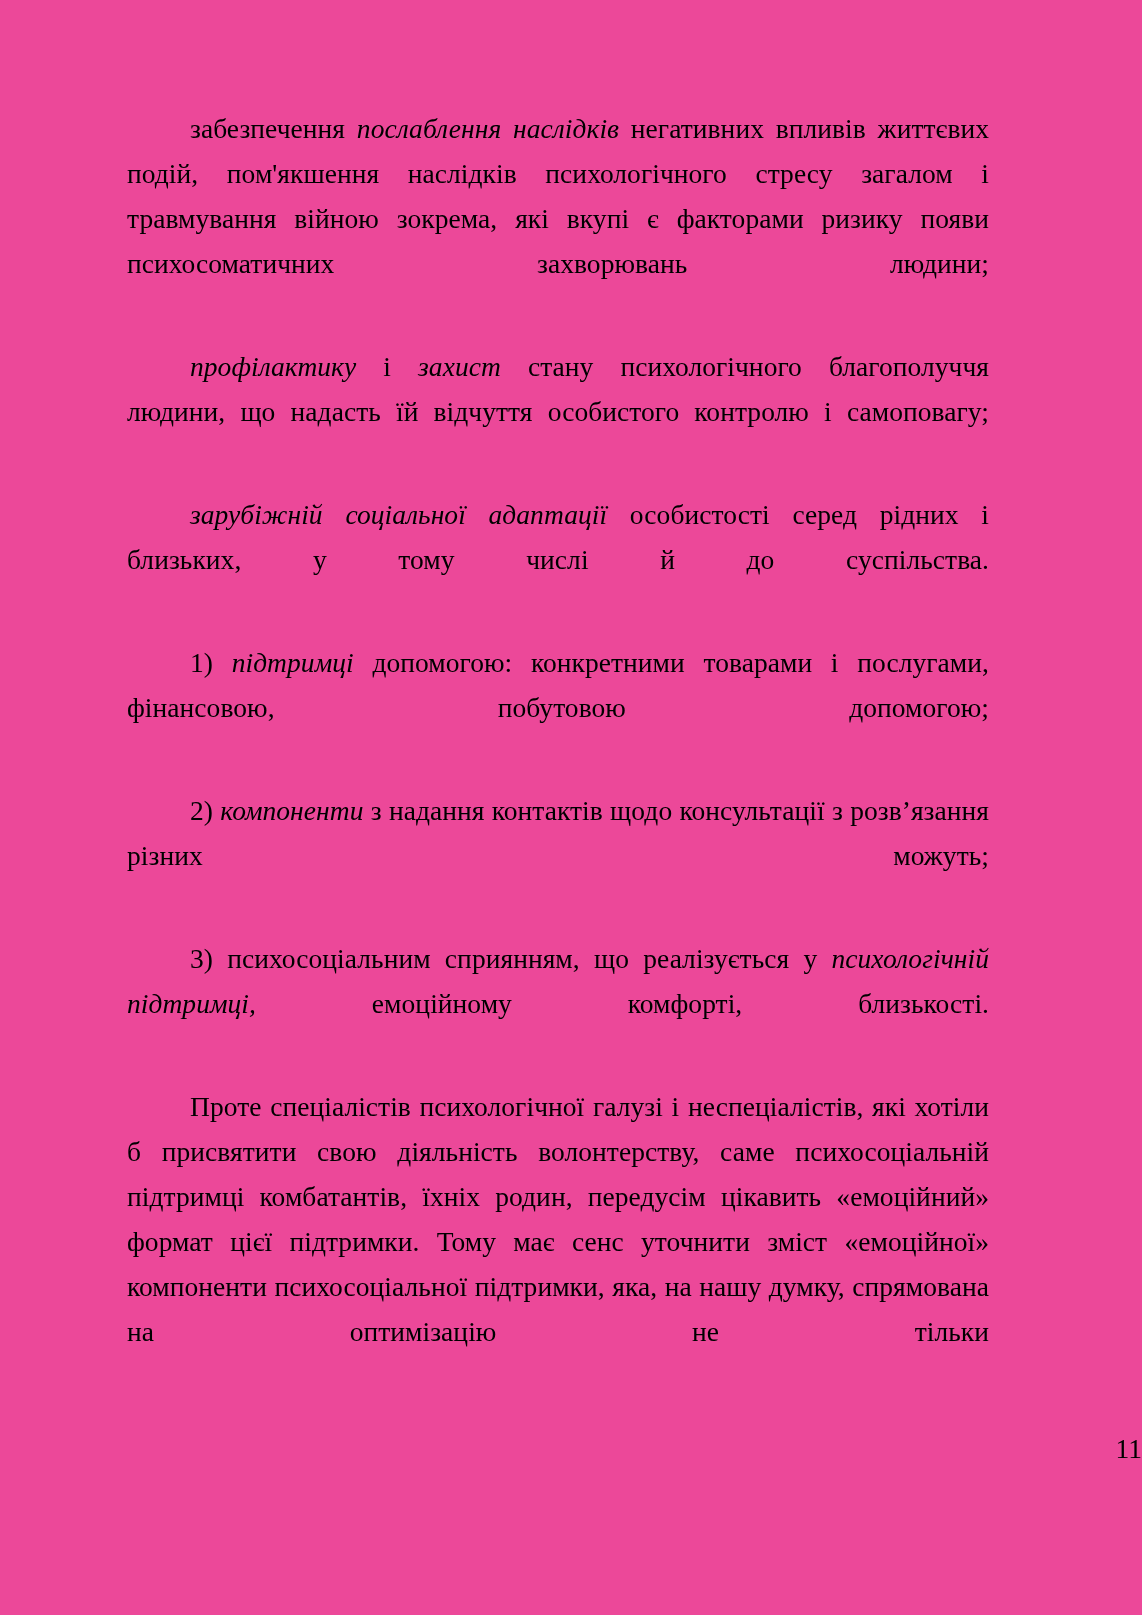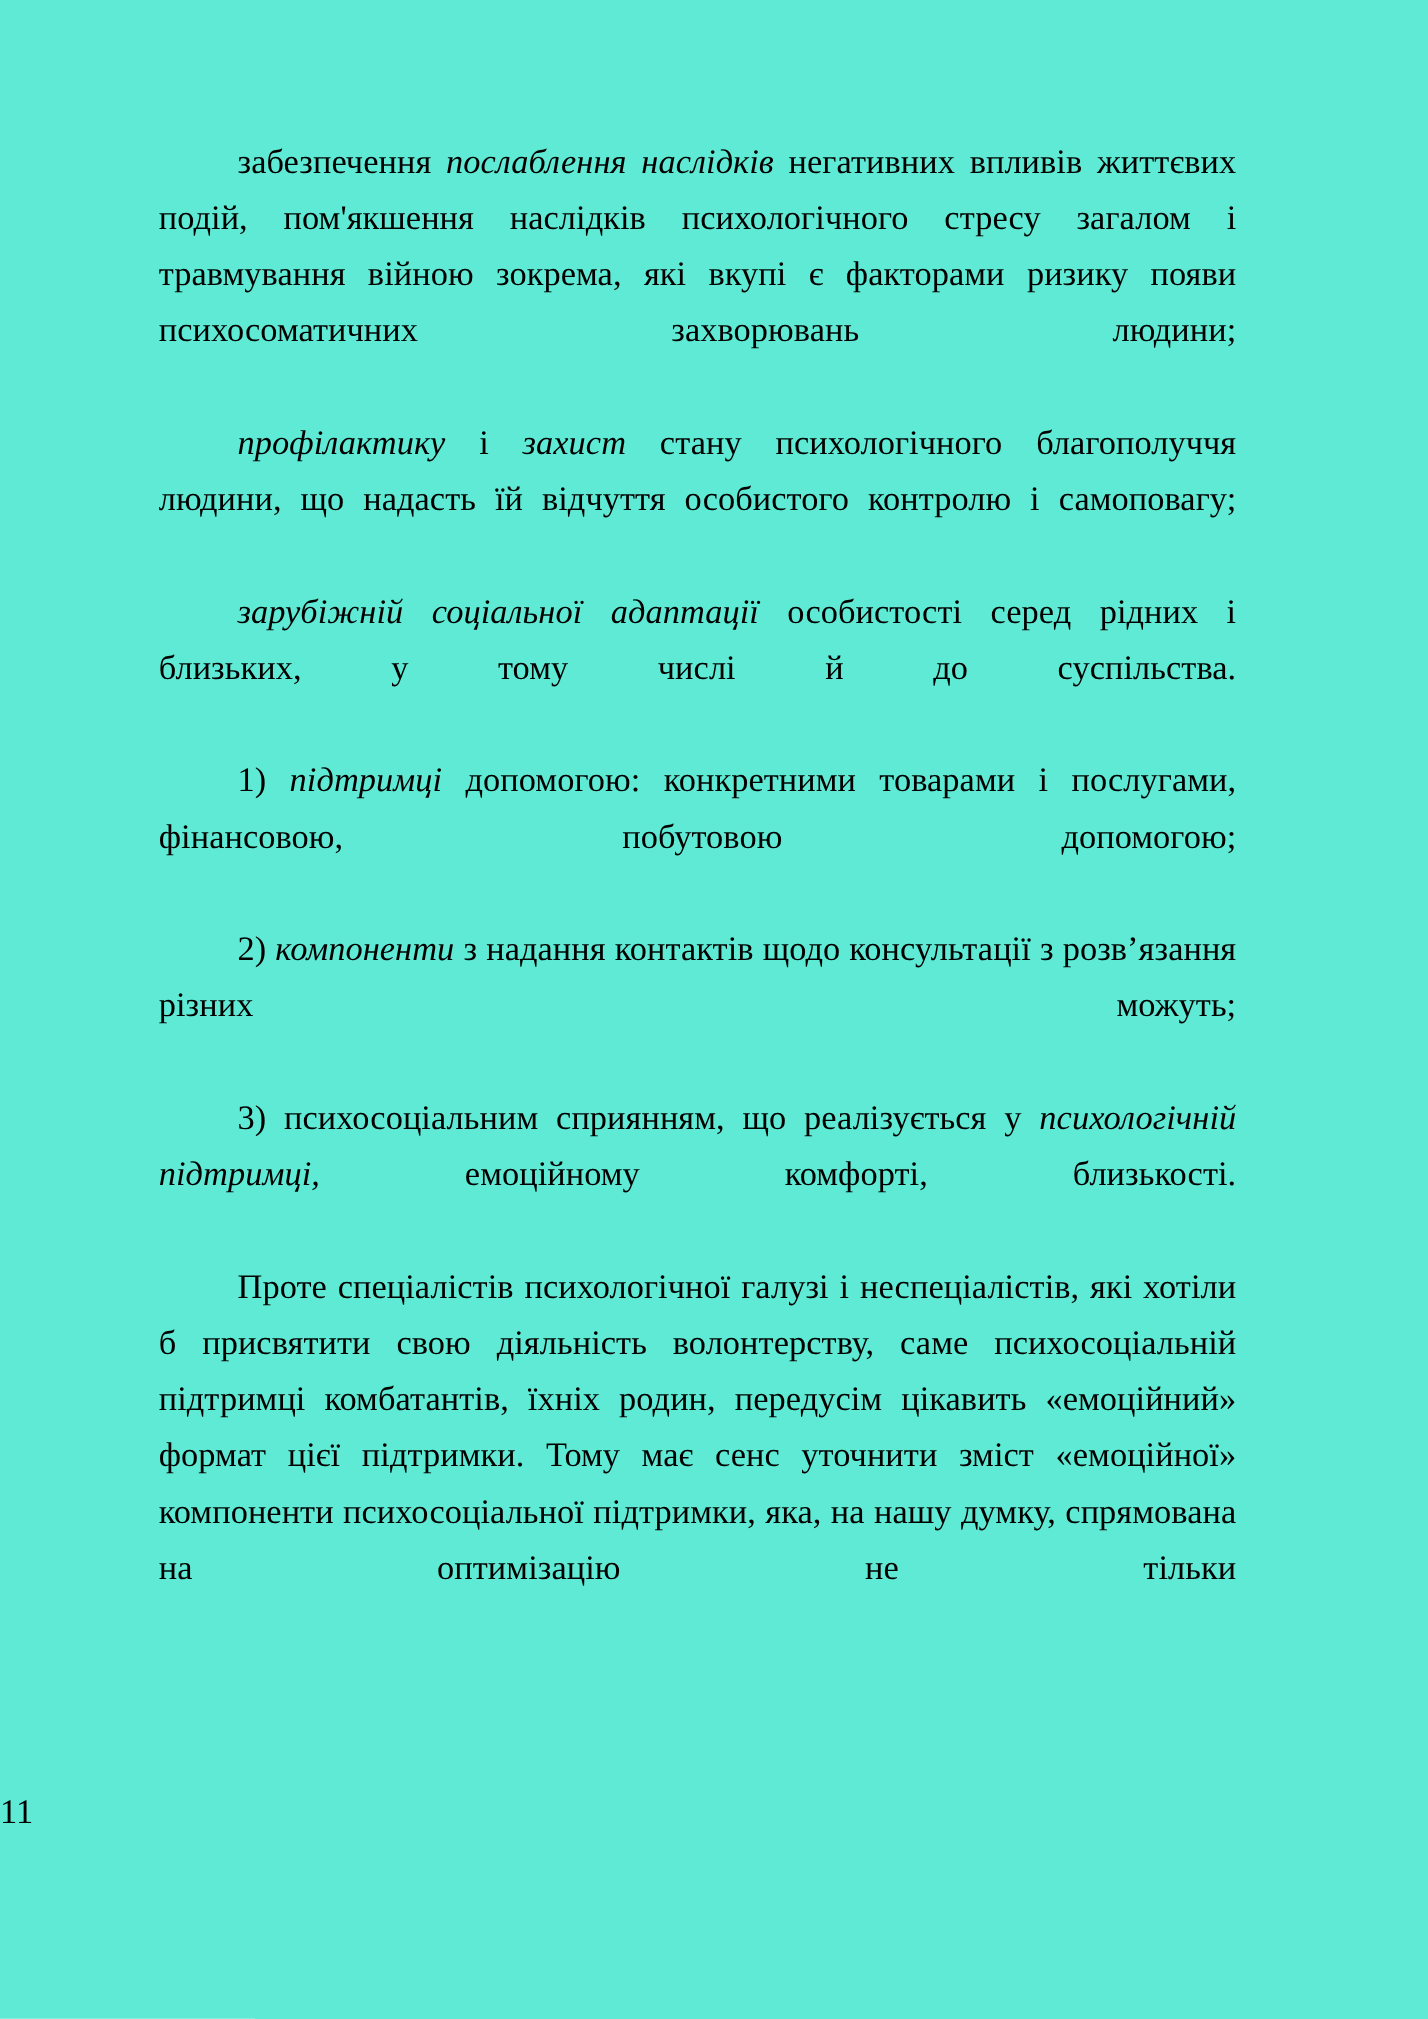--- a/index.html
+++ b/index.html
@@ -23,7 +23,7 @@
     top: 0; left: 0;
     width: 1142px;
     height: 1615px;
-    background: #5eead4;
+    background: #ec4899;
   }
 
   .text-column {

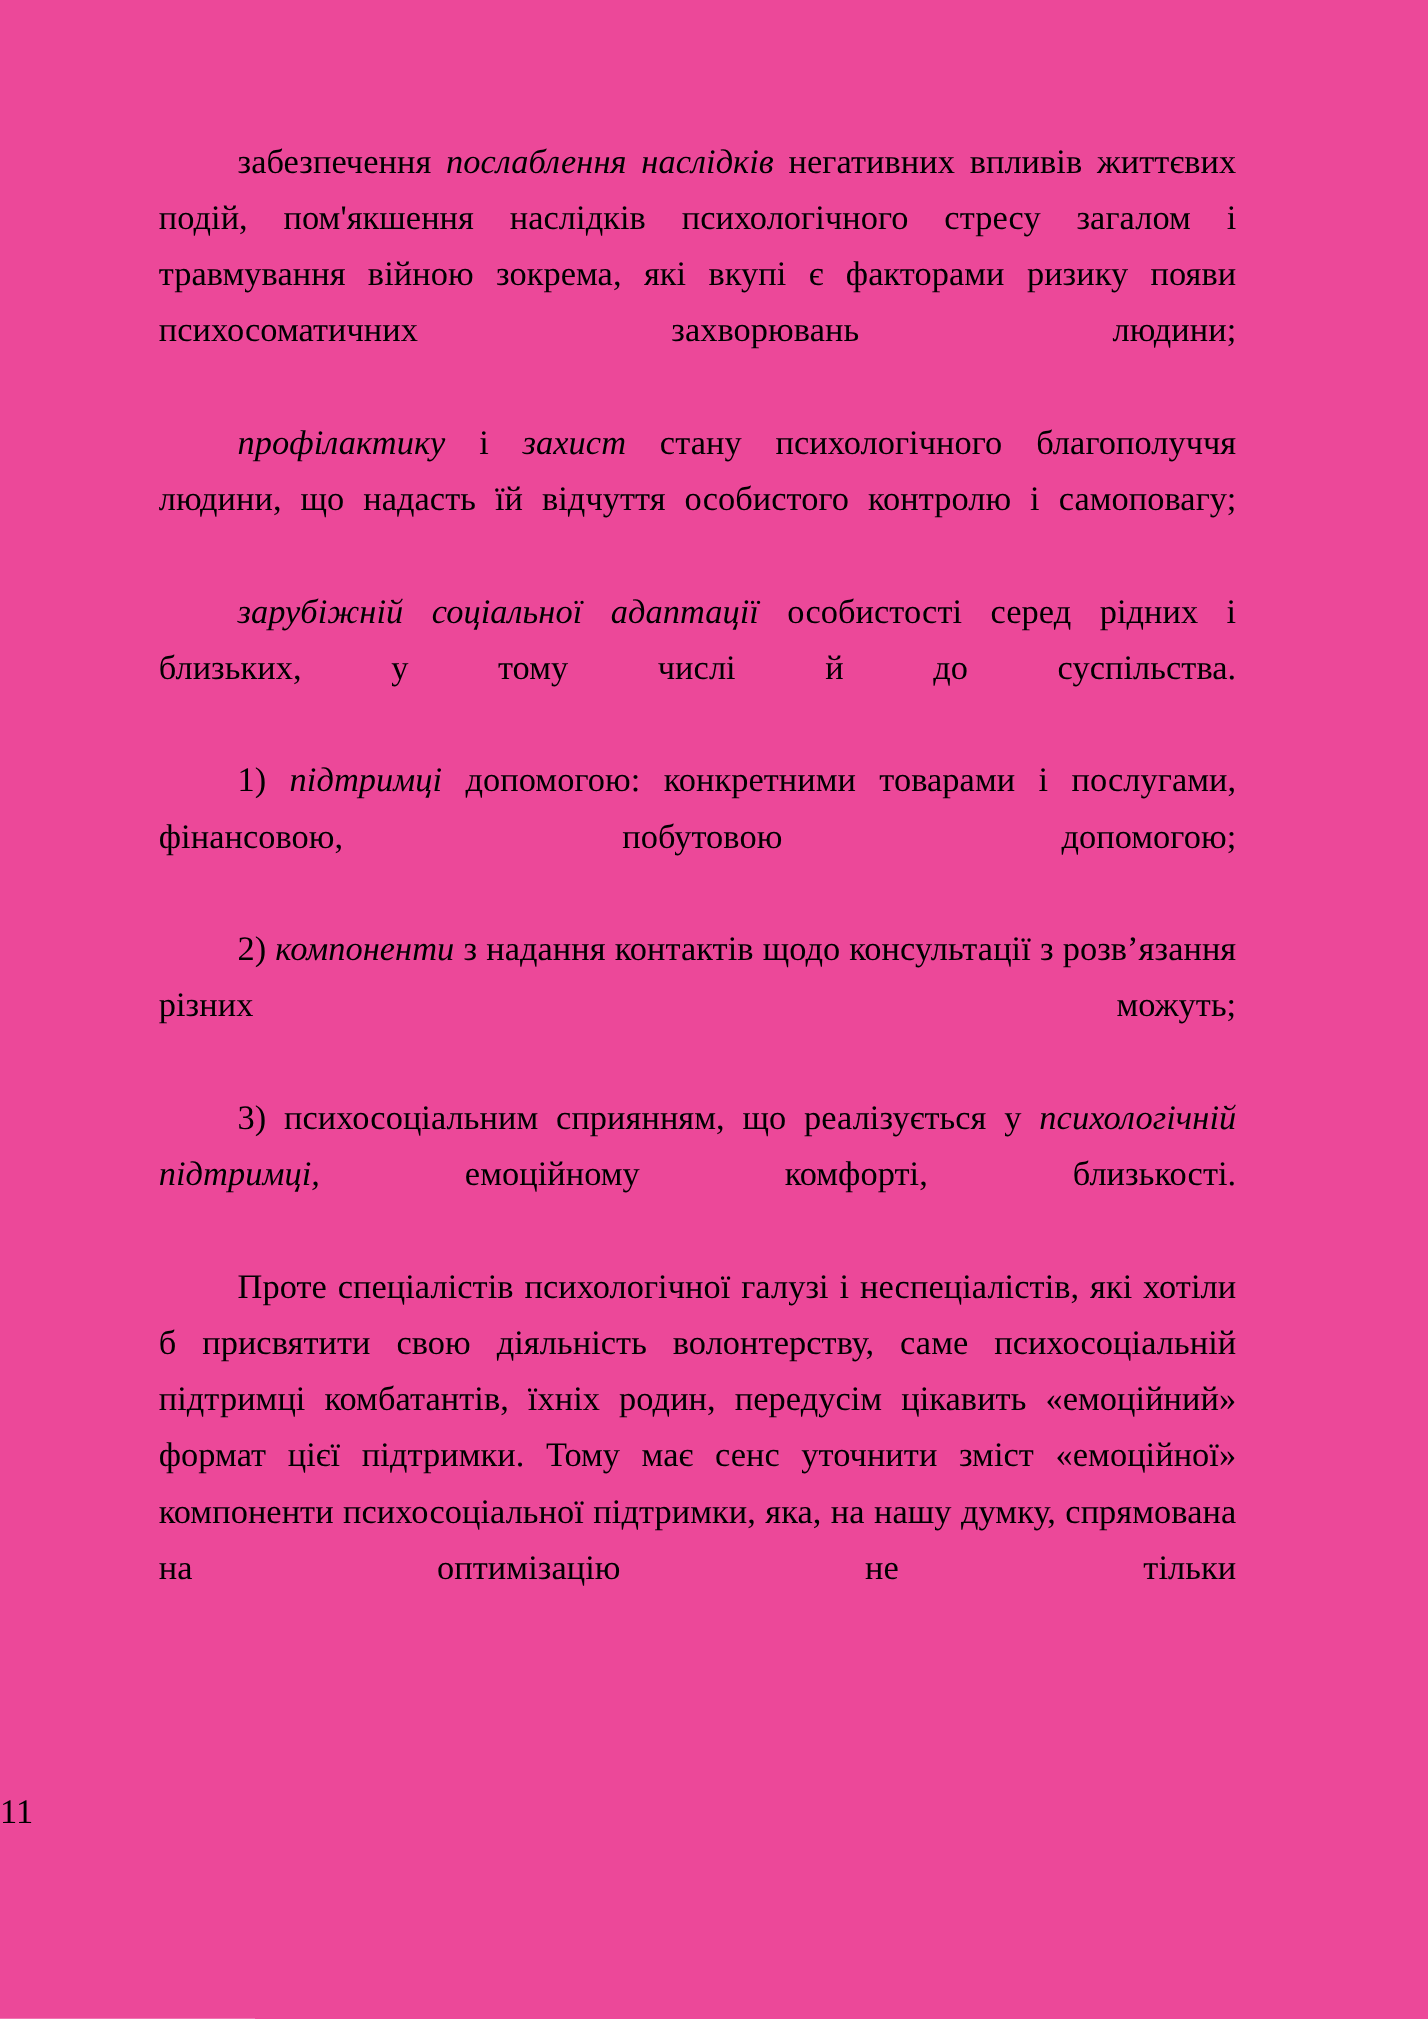--- a/index.html
+++ b/index.html
@@ -47,7 +47,7 @@
   }
 
   p.para + p.para {
-    margin-top: 0;
+    margin-top: 13px;
   }
 
   

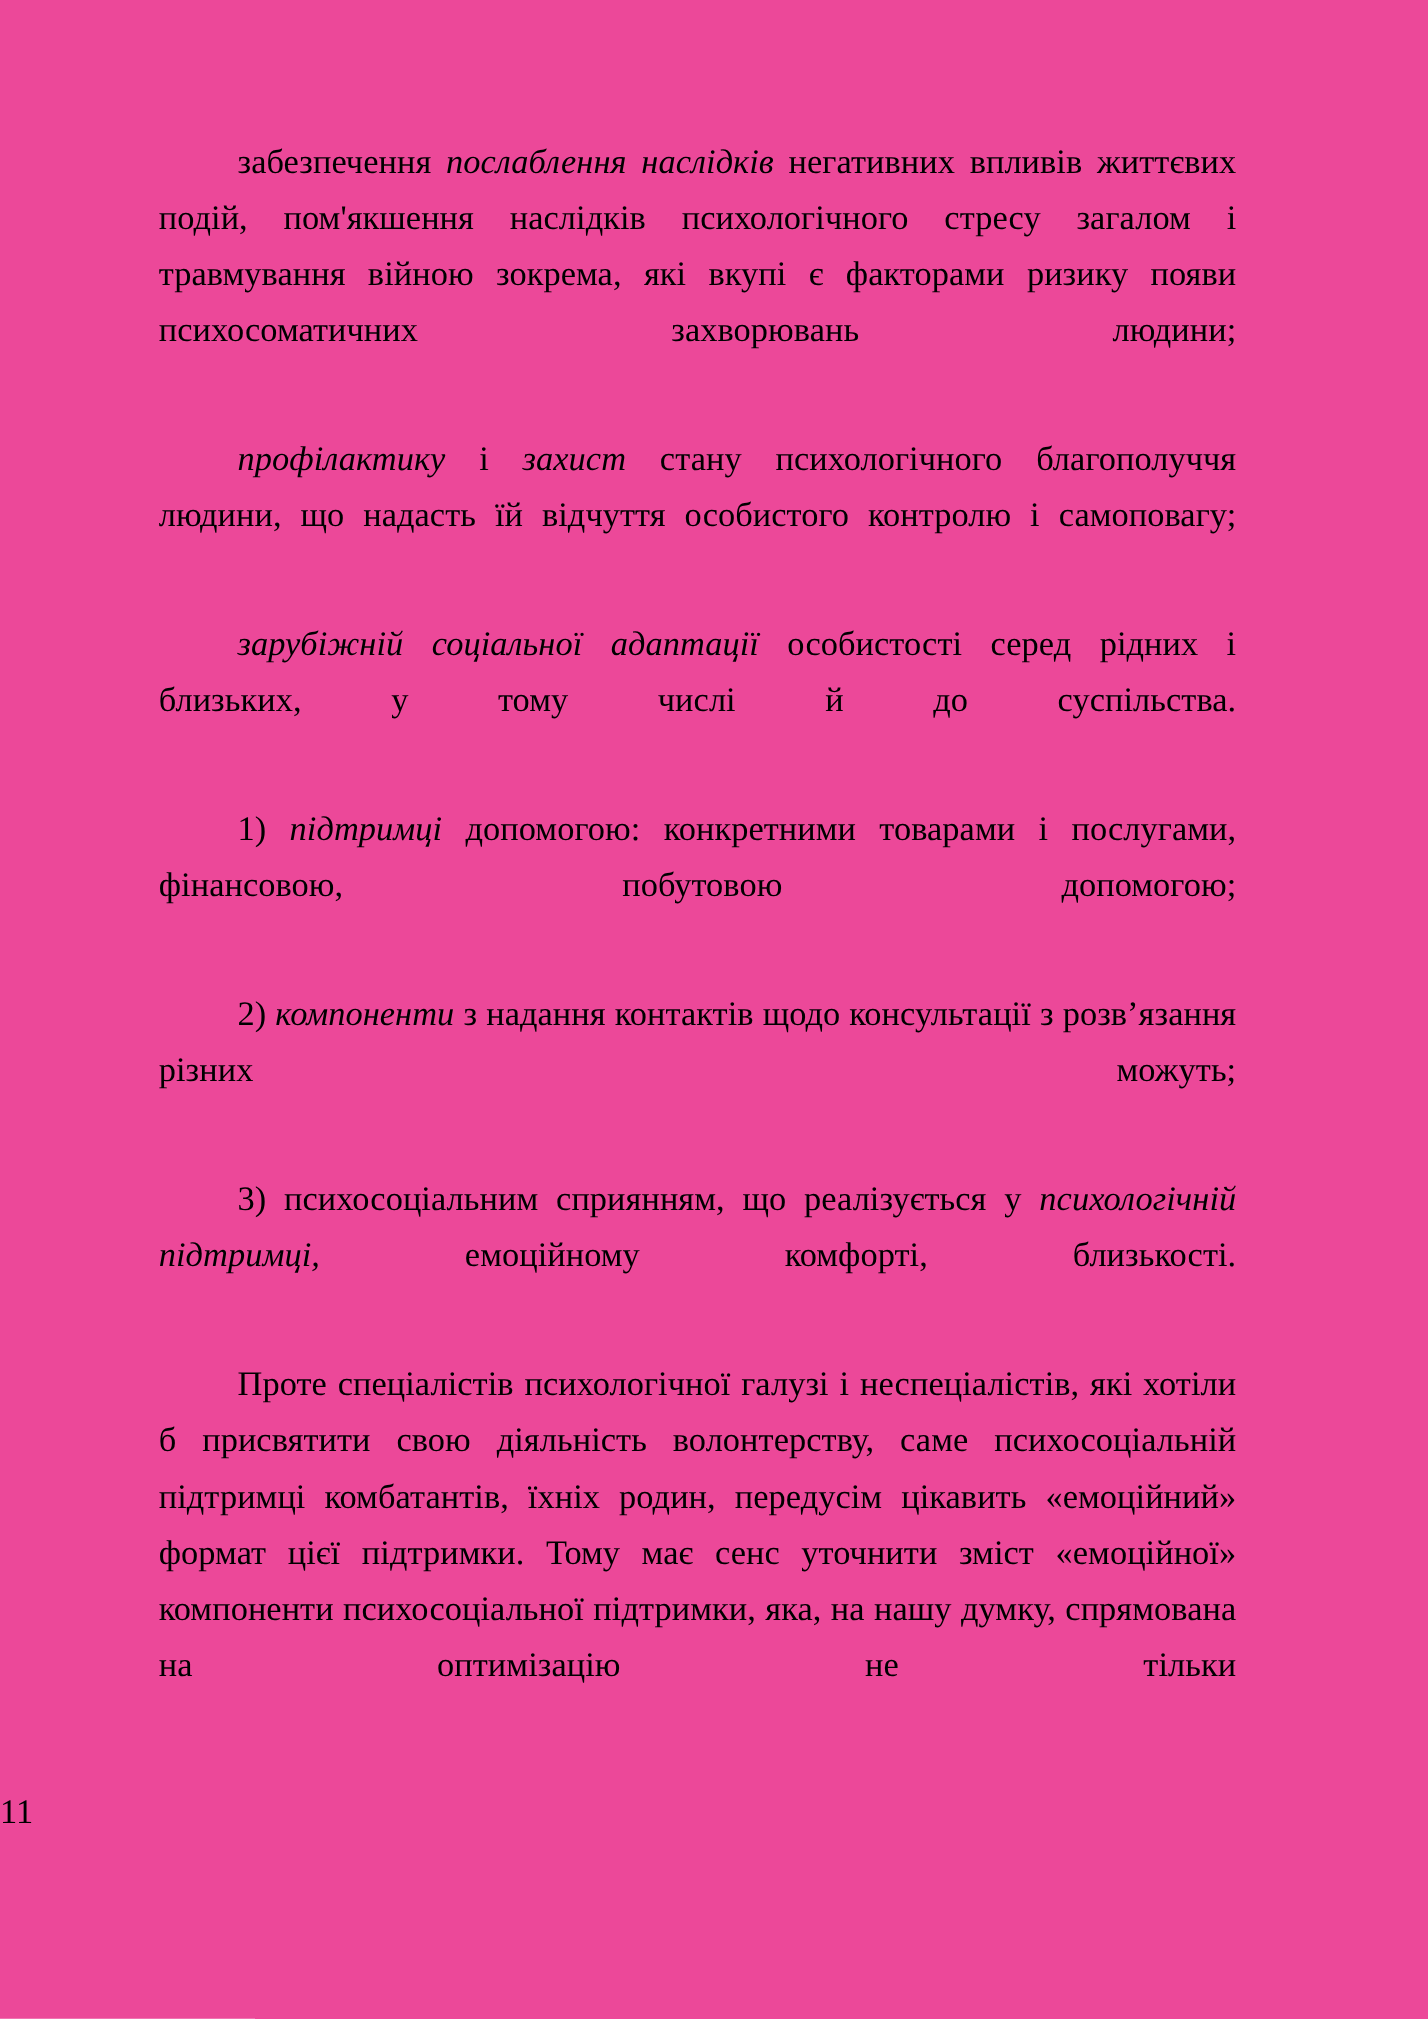--- a/index.html
+++ b/index.html
@@ -66,7 +66,7 @@
     left: 0;
     top: 1432px;
     width: 1142px;
-    text-align: left;
+    text-align: right;
     font-size: 27.5px;
     line-height: 34px;
     font-family: "Liberation Serif", "DejaVu Serif", serif;

